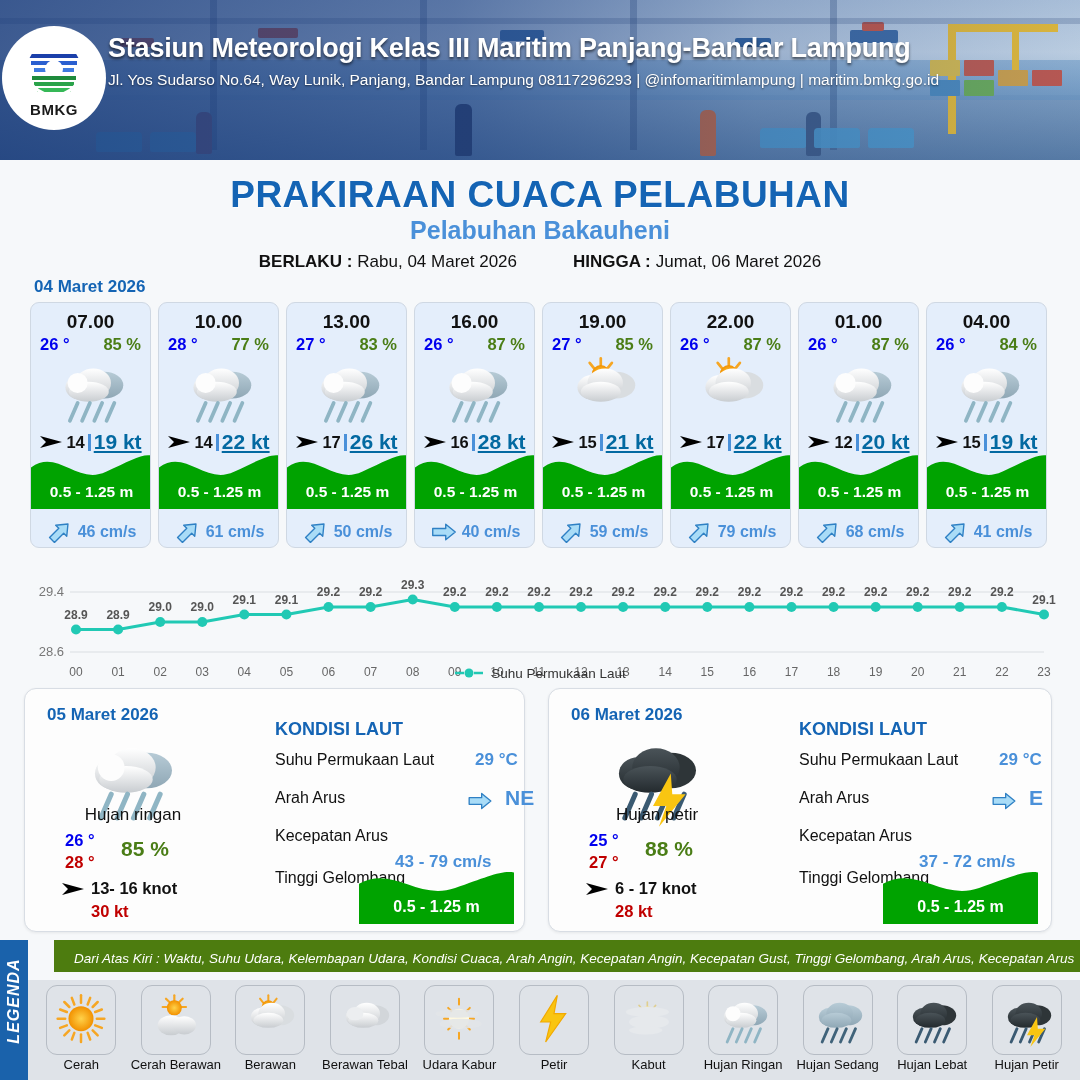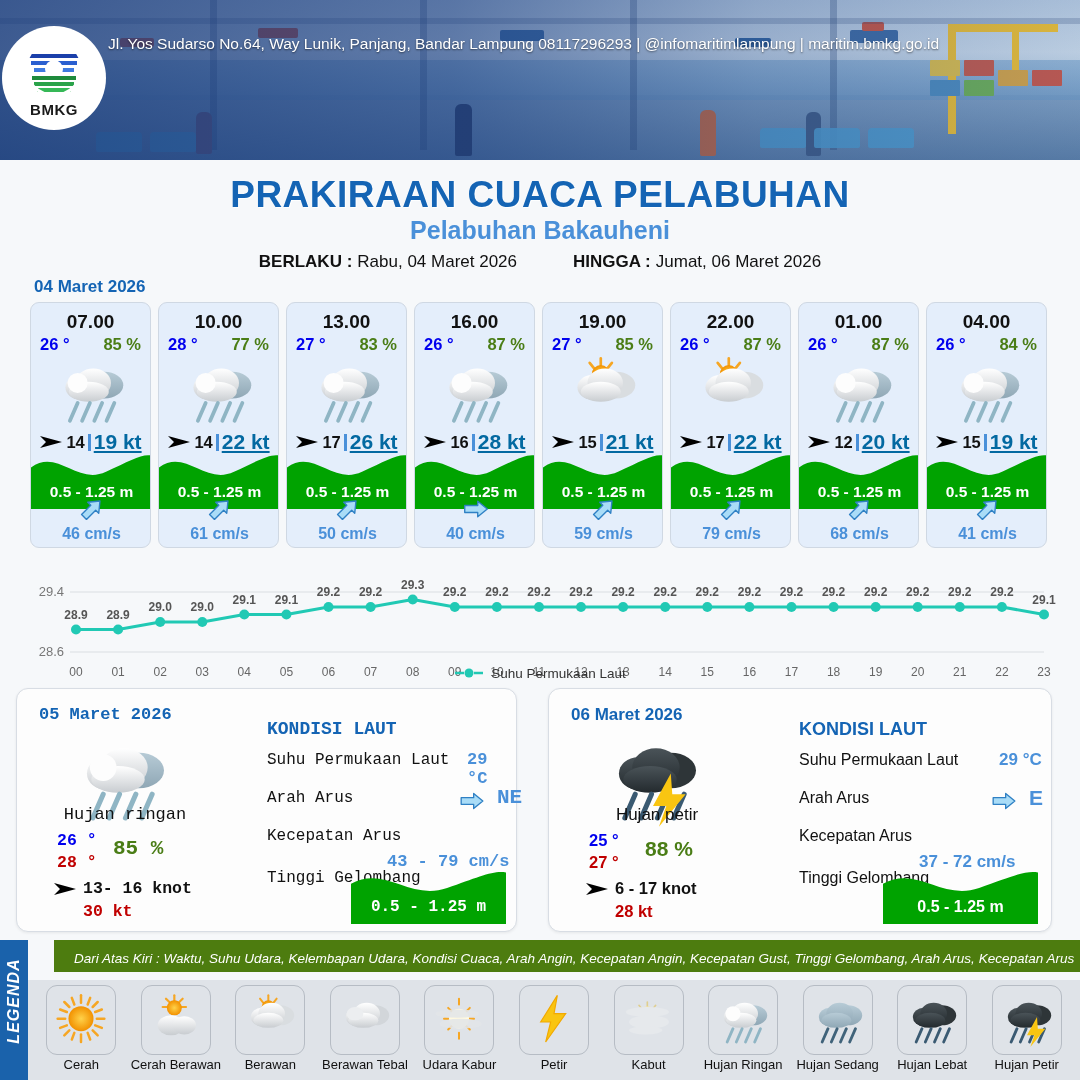--- a/index.html
+++ b/index.html
@@ -229,6 +229,7 @@
   </div>
 
   <div class="hdr-text">
+    <div class="hdr-line2">Stasiun Meteorologi Kelas III Maritim Panjang-Bandar Lampung</div>
     <div class="hdr-line3">Jl. Yos Sudarso No.64, Way Lunik, Panjang, Bandar Lampung 08117296293 | @infomaritimlampung | maritim.bmkg.go.id</div>
   </div>
 </div>

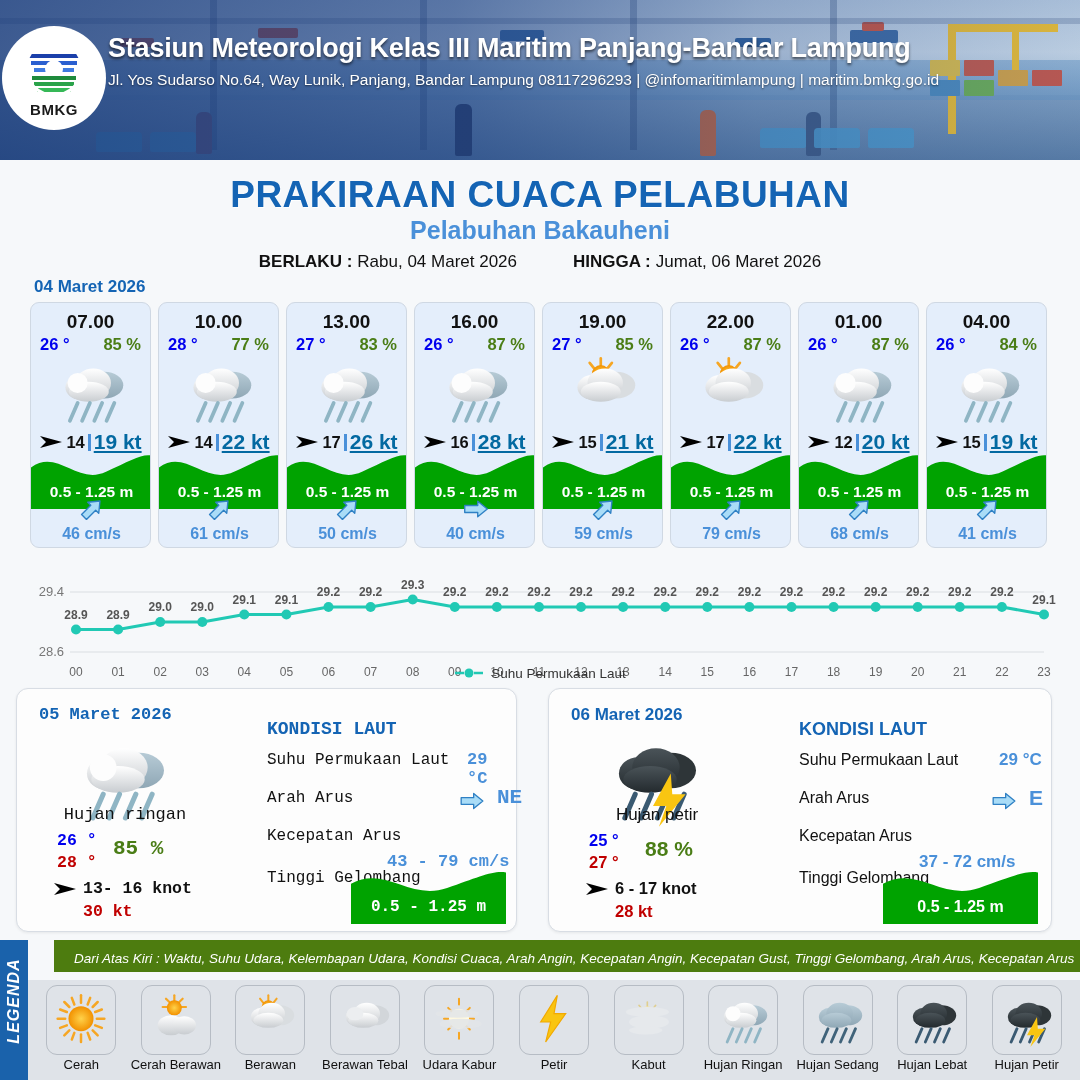--- a/index.html
+++ b/index.html
@@ -104,7 +104,7 @@
     font-size: 15.5px; font-weight: bold; color: #ffffff;
   }
   .c-cur { position: absolute; left: 0; bottom: 4px; width: 121px;
-           display: flex; align-items: center; justify-content: center; gap: 5px; flex-direction: column; }
+           display: flex; align-items: center; justify-content: center; gap: 5px; }
   .cur-arrow { width: 26px; height: 22px; }
   .c-cur-txt { font-size: 16px; font-weight: bold; color: #4a90d9; }
 

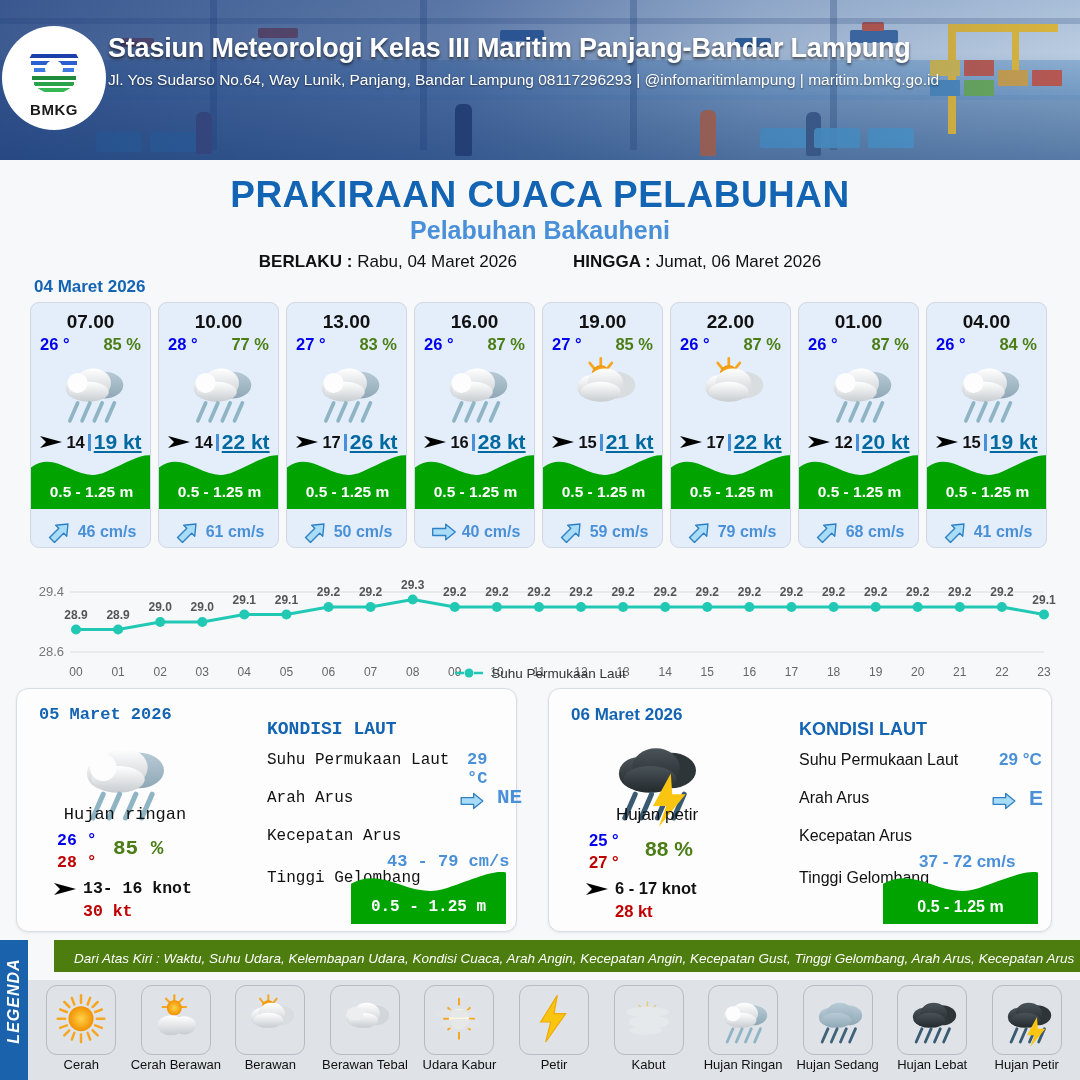--- a/index.html
+++ b/index.html
@@ -123,7 +123,7 @@
     background: #fdfdfd; border: 1px solid #d8dde4; border-radius: 12px;
     box-shadow: 0 1px 3px rgba(0,0,0,.07);
   }
-  .day-panel.left { left: 16px; width: 501px; font-family: Liberation Mono, monospace; }
+  .day-panel.left { left: 24px; width: 501px; }
   .day-panel.right { left: 548px; width: 504px; }
   .dp-date { position: absolute; left: 22px; top: 16px; font-size: 17px; font-weight: bold; color: #1464b4; }
   .dp-icon { position: absolute; left: 56px; top: 40px; width: 100px; height: 74px; }

